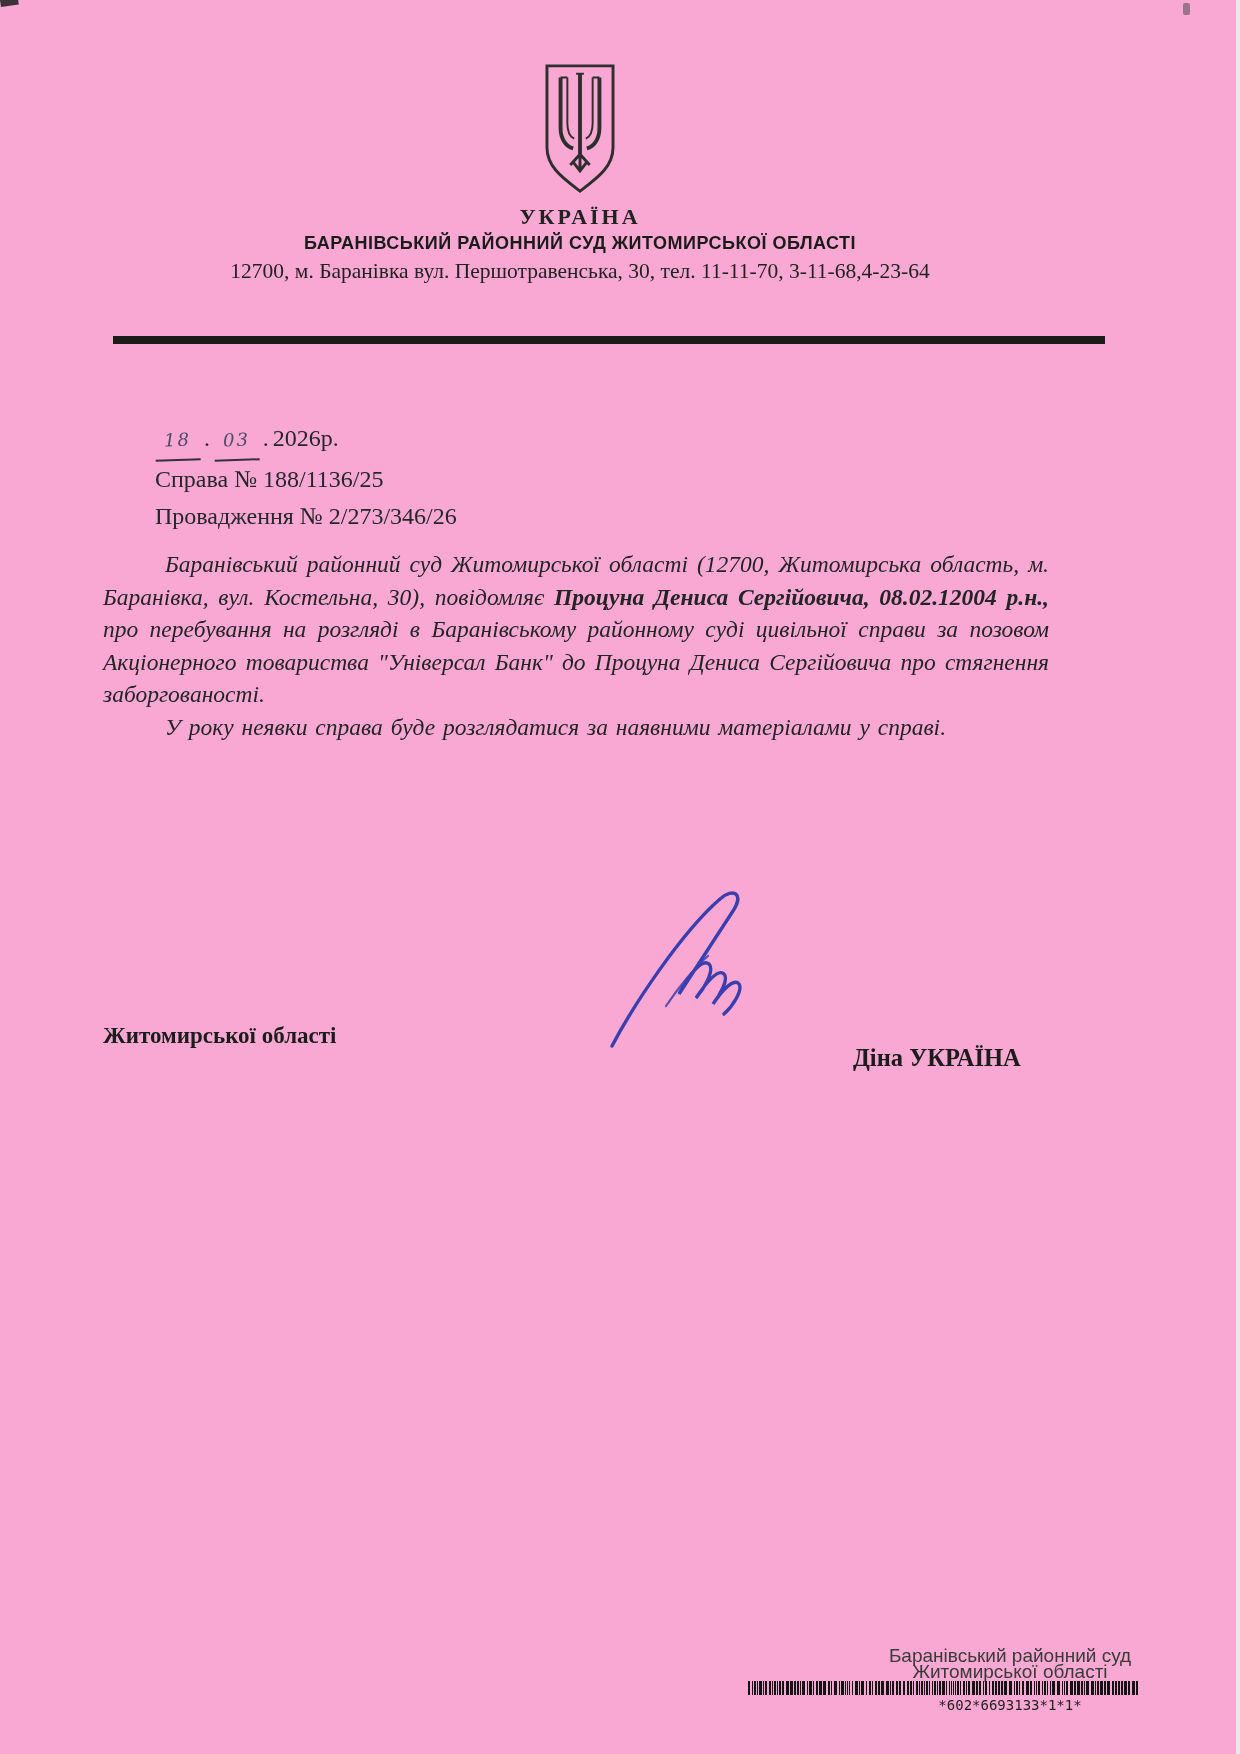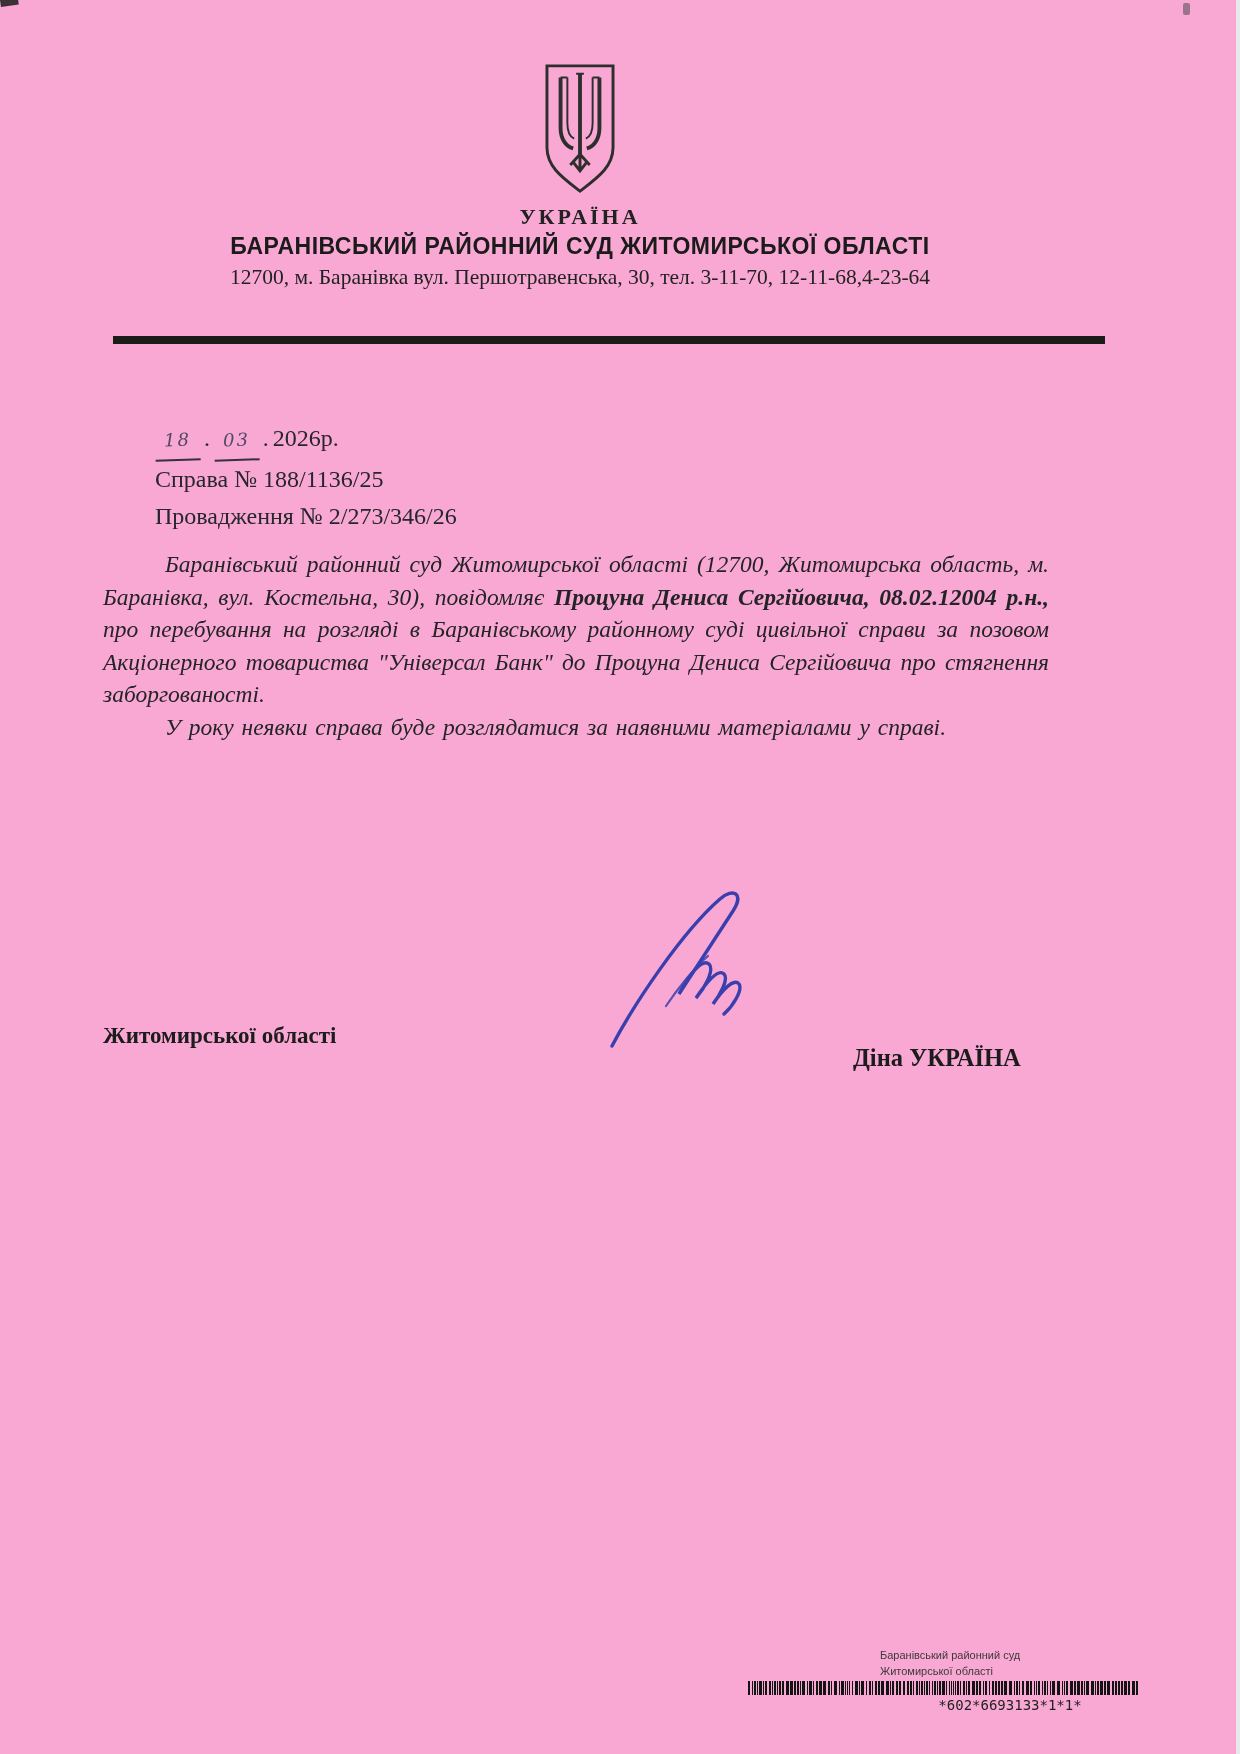--- a/index.html
+++ b/index.html
@@ -16,7 +16,7 @@
   .letterhead{position:absolute;left:0;top:62px;width:1160px;text-align:center;}
   .coat{display:block;margin:0 auto 6px auto;width:82px;height:136px;}
   .country{font-size:22px;font-weight:bold;letter-spacing:3px;color:#222;}
-  .court-name{font-family:"Liberation Sans", sans-serif;font-weight:bold;font-size:23px;letter-spacing:.5px;color:#1b1b1b;margin-top:3px;}
+  .court-name{font-family:"Liberation Sans", sans-serif;font-weight:bold;font-size:18px;letter-spacing:.5px;color:#1b1b1b;margin-top:3px;}
   .address{font-size:21.5px;margin-top:5px;color:#222;}
   .rule{position:absolute;left:113px;top:336px;width:992px;height:8px;background:#1a1c1a;}
 

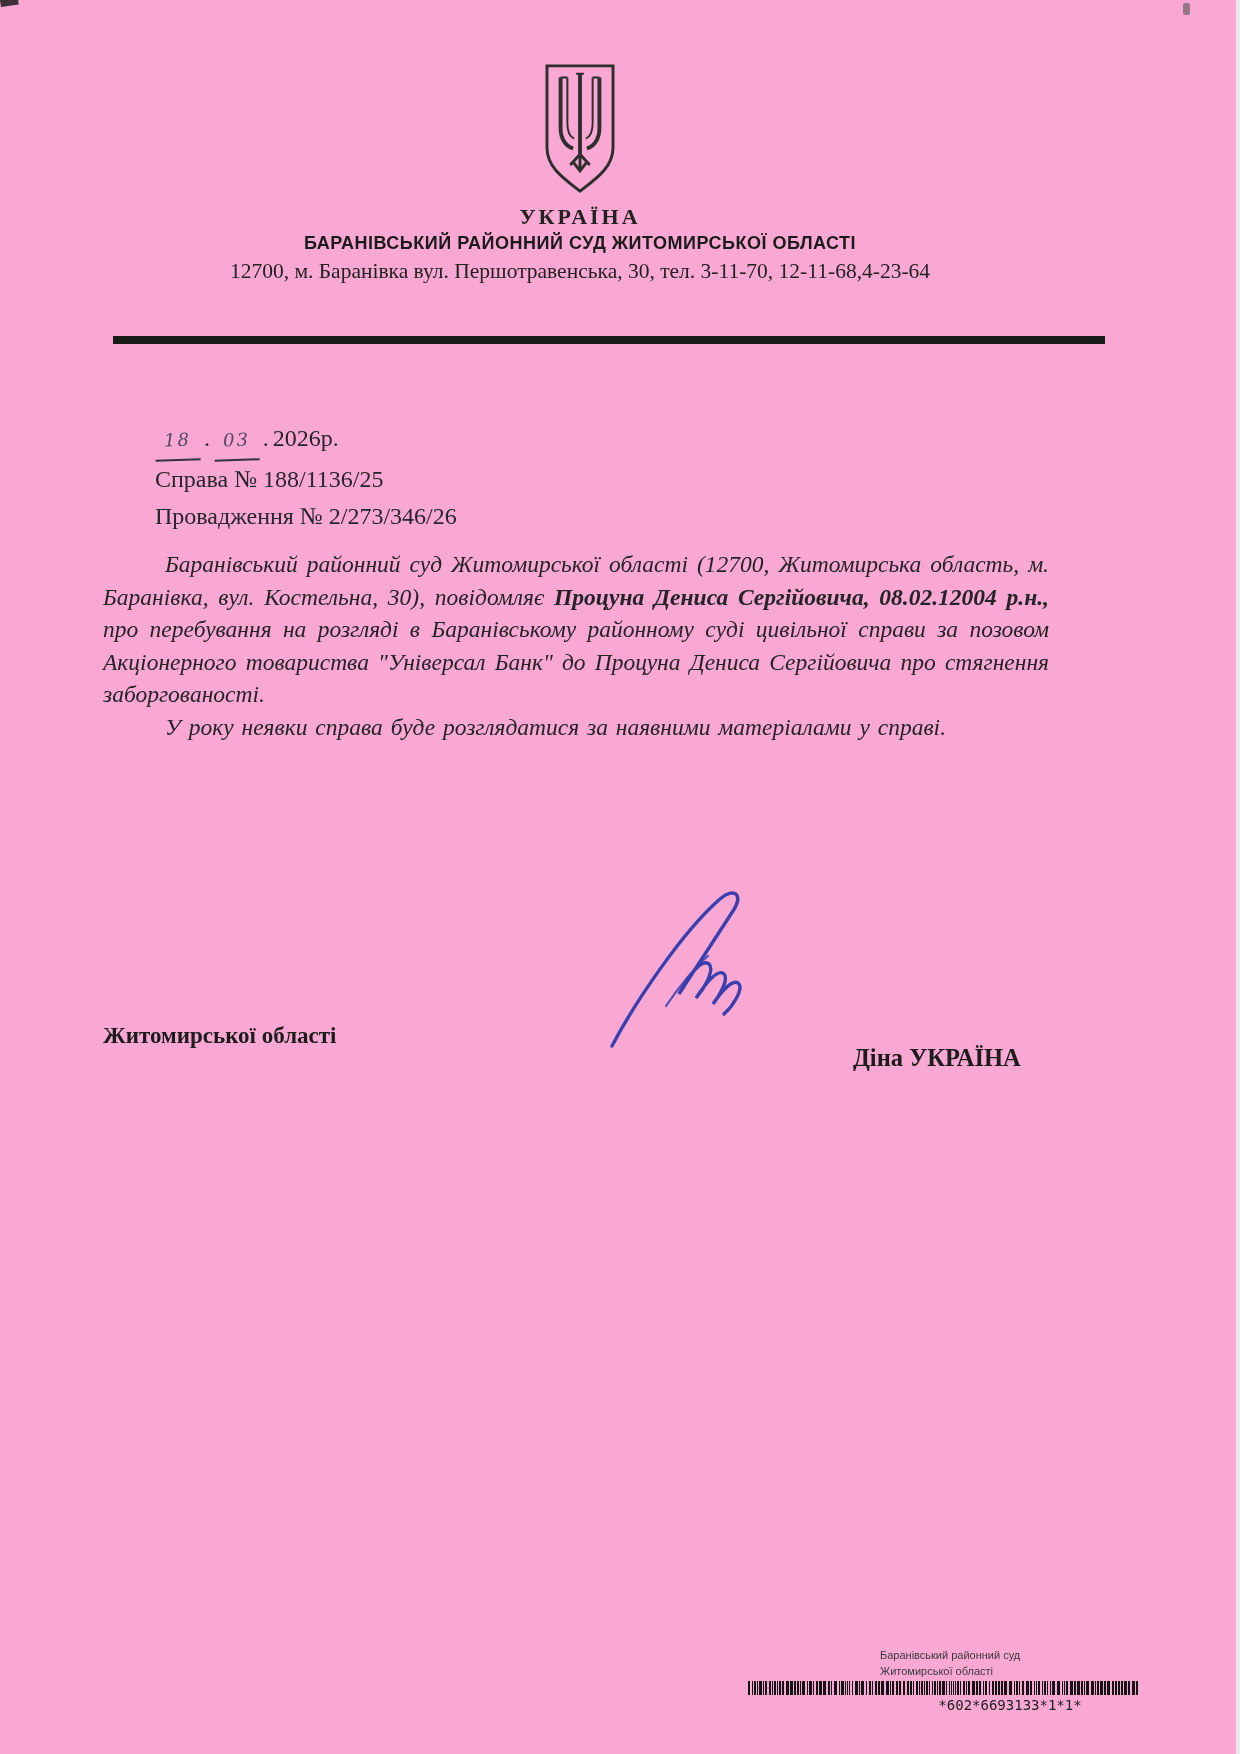--- a/index.html
+++ b/index.html
@@ -70,7 +70,7 @@
     </svg>
     <div class="country">УКРАЇНА</div>
     <div class="court-name">БАРАНІВСЬКИЙ РАЙОННИЙ СУД ЖИТОМИРСЬКОЇ ОБЛАСТІ</div>
-    <div class="address">12700,  м. Баранівка вул. Першотравенська, 30, тел. 3-11-70, 12-11-68,4-23-64</div>
+    <div class="address">12700,  м. Баранівка вул. Першотравенська, 30, тел. 11-11-70, 3-11-68,4-23-64</div>
   </div>
   <div class="rule"></div>
 

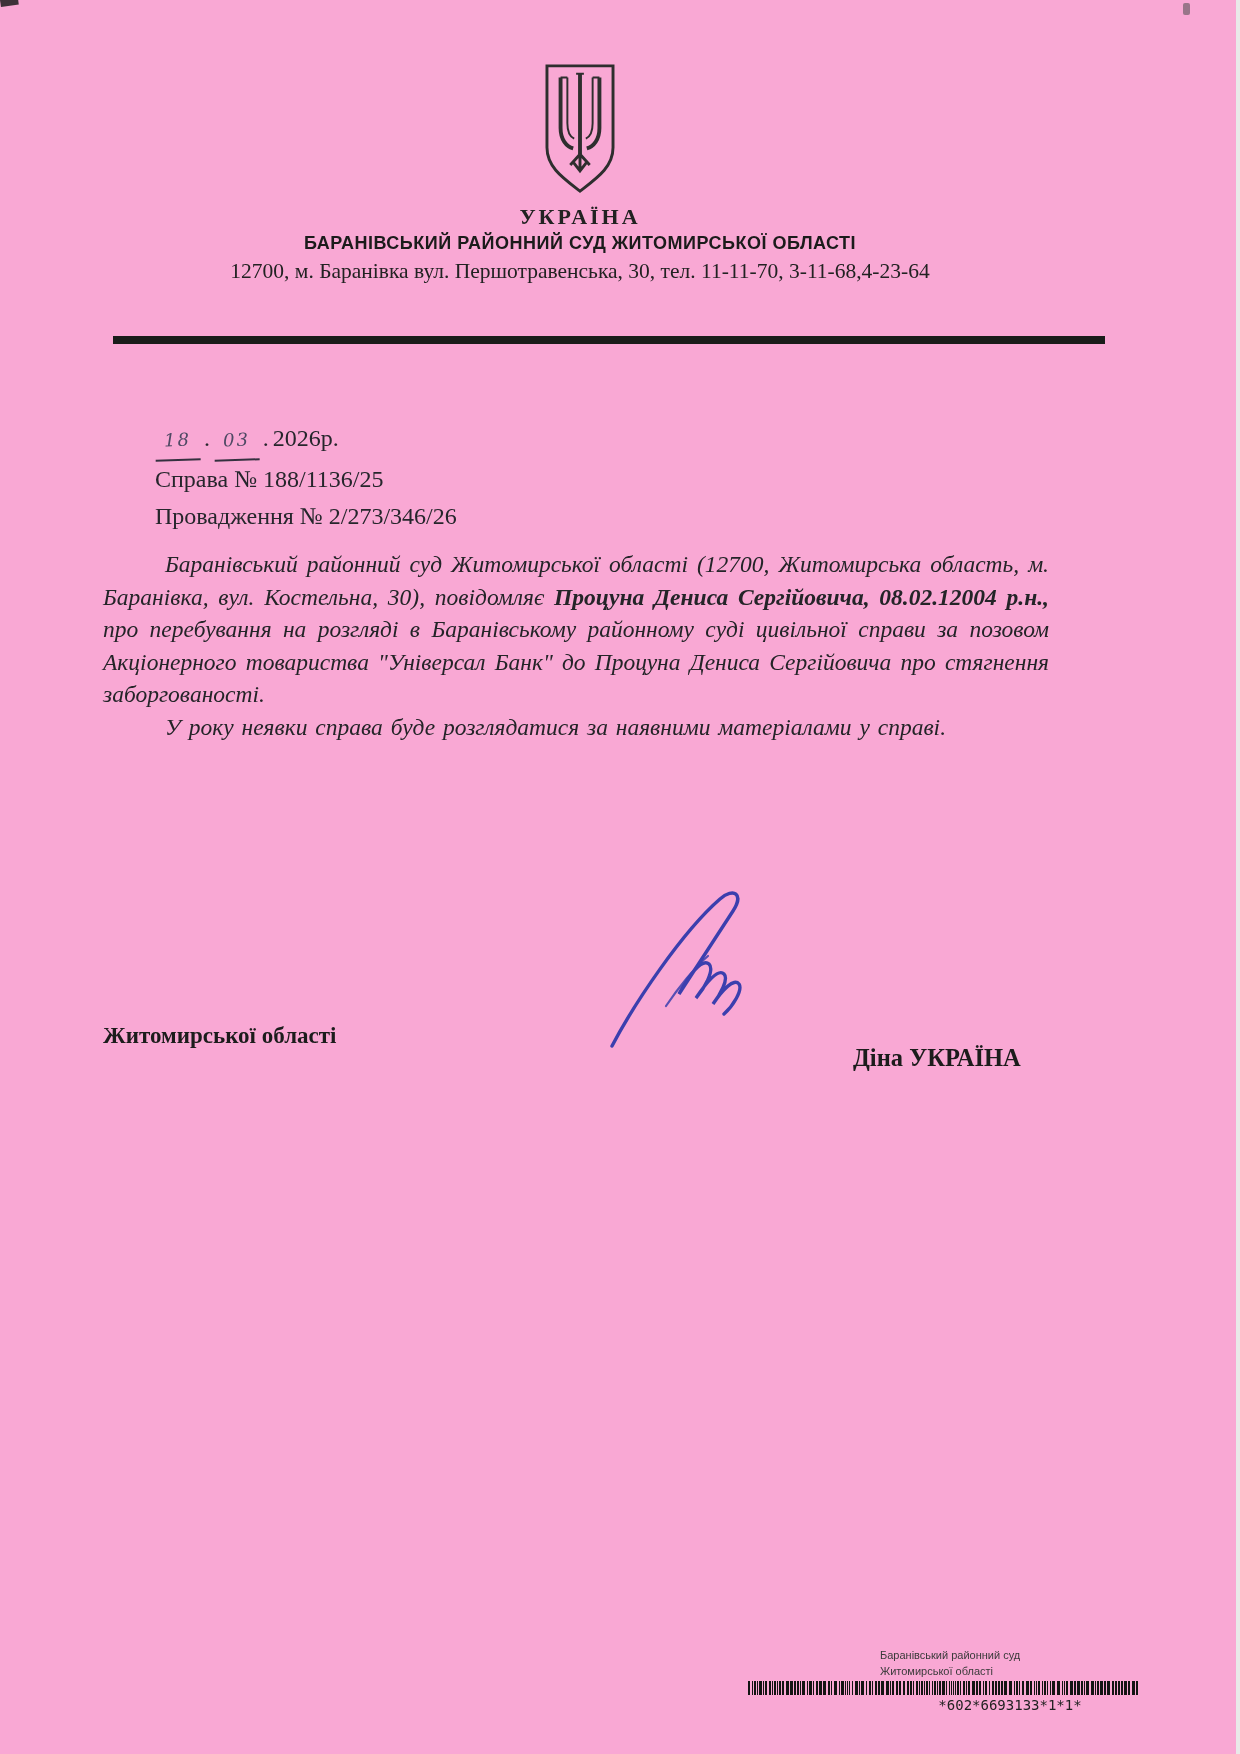--- a/index.html
+++ b/index.html
@@ -38,8 +38,8 @@
   .sig-svg{position:absolute;left:606px;top:886px;width:172px;height:168px;}
 
   
-  .footer-labels{position:absolute;left:880px;top:1648px;width:260px;text-align:left;
-    font-family:"Liberation Sans", sans-serif;font-size:11px;line-height:15.5px;color:#3a3a3a;}
+  .footer-labels{position:absolute;left:880px;top:1648px;width:260px;text-align:center;
+    font-family:"Liberation Sans", sans-serif;font-size:19px;line-height:15.5px;color:#3a3a3a;}
   .barcode{position:absolute;left:748px;top:1681px;width:390px;height:14px;overflow:hidden;white-space:nowrap;font-size:0;}
   .barcode span{display:inline-block;height:14px;background:#141414;vertical-align:top;}
   .barcode-value{position:absolute;left:880px;top:1697px;width:260px;text-align:center;

